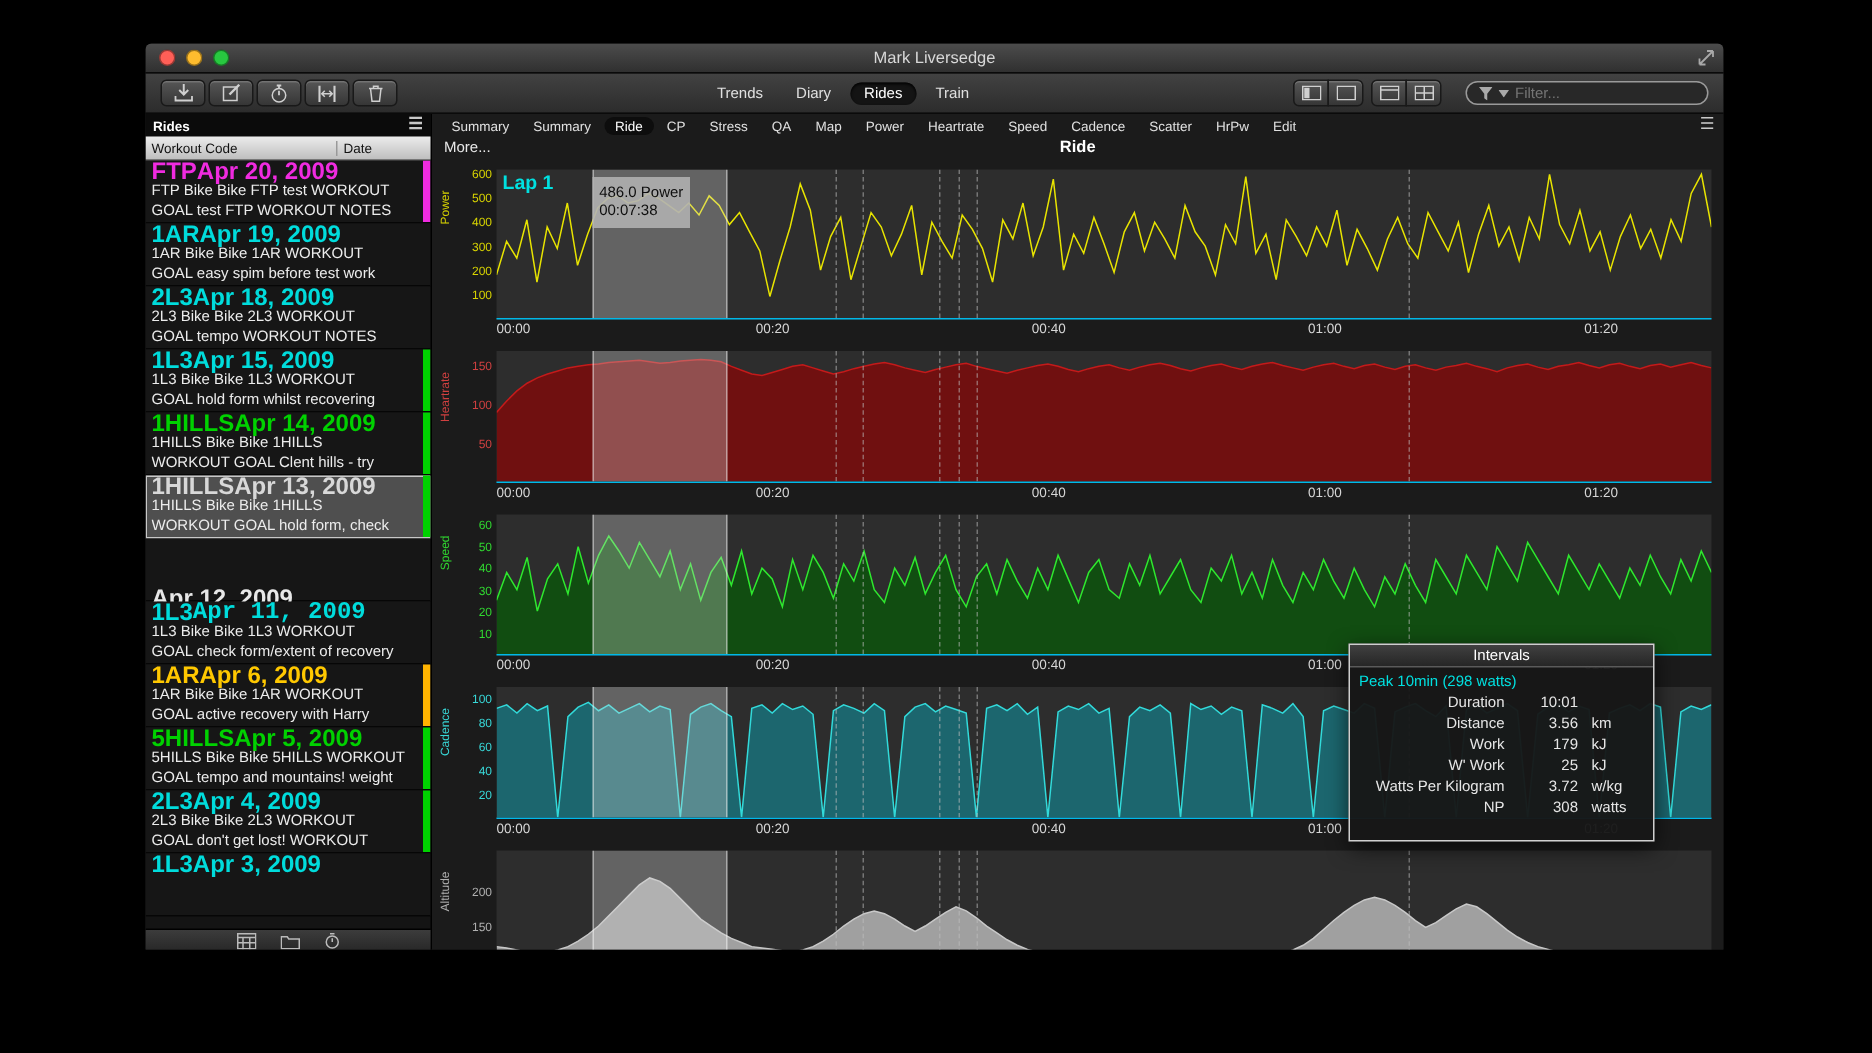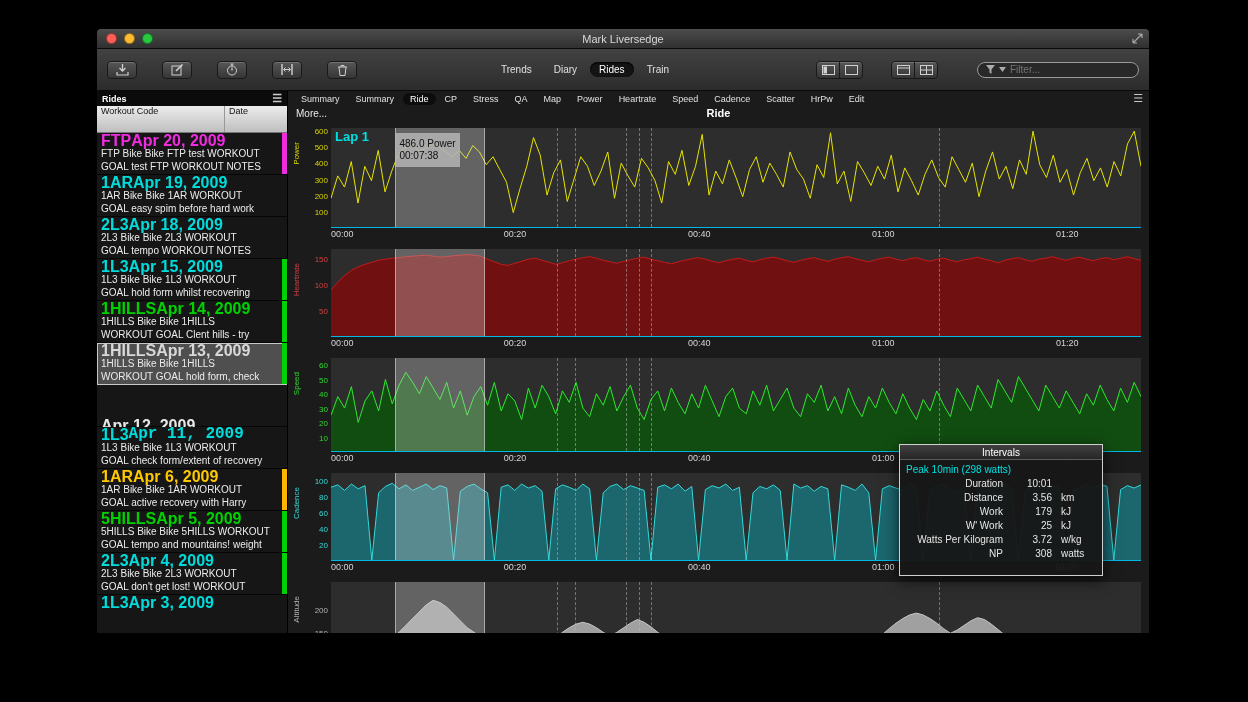--- a/index.html
+++ b/index.html
@@ -11,7 +11,7 @@
 .light{width:11px;height:11px;border-radius:50%;border:1px solid rgba(0,0,0,.4)}
 .title{position:absolute;left:0;right:0;text-align:center;font-size:11px;color:#d8d8d8}
 .expand{position:absolute;right:6px;top:4px}
-.toolbar{height:42px;background:linear-gradient(#424242,#2c2c2c);border-bottom:1px solid #0a0a0a;display:flex;align-items:center;padding:0 10px;gap:25px}
+.toolbar{height:27px;background:linear-gradient(#424242,#2c2c2c);border-bottom:1px solid #0a0a0a;display:flex;align-items:center;padding:0 10px;gap:2px}
 .tbtn{height:18px;min-width:30px;border:1px solid #191919;border-radius:4px;background:linear-gradient(#565656,#363636);box-shadow:inset 0 1px 0 rgba(255,255,255,.18);display:flex;align-items:center;justify-content:center}
 .toptabs{flex:1;display:flex;justify-content:center;gap:4px;font-size:10px;color:#e0e0e0}
 .toptab{padding:2px 9px;border-radius:8px}

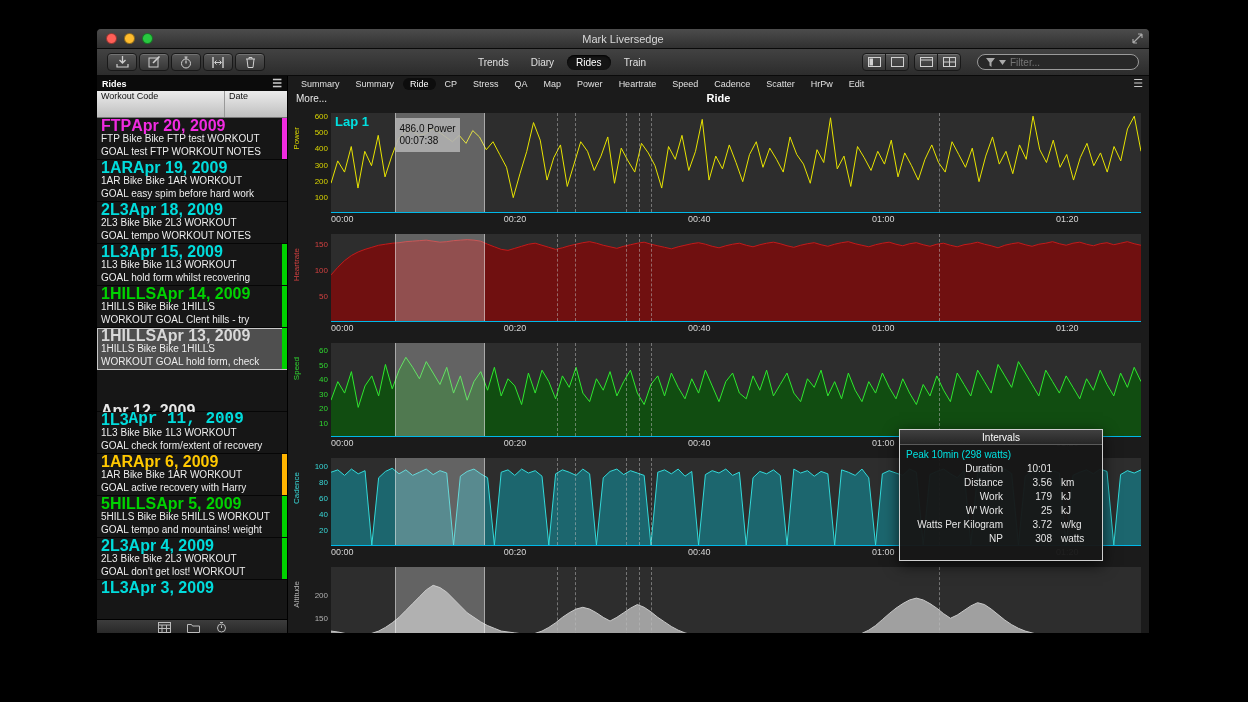--- a/index.html
+++ b/index.html
@@ -26,7 +26,7 @@
 .sidebar{width:191px;background:#141414;border-right:1px solid #000;display:flex;flex-direction:column}
 .sb-head{height:15px;background:#0b0b0b;color:#fff;font-size:9px;font-weight:bold;display:flex;align-items:center;justify-content:space-between;padding:0 5px;flex:none}
 .burger{color:#c8c8c8;font-size:11px;line-height:1}
-.sb-cols{height:27px;background:linear-gradient(#ececec,#bfbfbf);color:#111;font-size:9px;display:flex;border-bottom:1px solid #777;flex:none}
+.sb-cols{height:16px;background:linear-gradient(#ececec,#bfbfbf);color:#111;font-size:9px;display:flex;align-items:center;border-bottom:1px solid #777;flex:none}
 .sb-col1{flex:1;padding-left:4px;border-right:1px solid #999}
 .sb-col2{width:62px;padding-left:4px}
 .sb-list{flex:1;overflow:hidden}

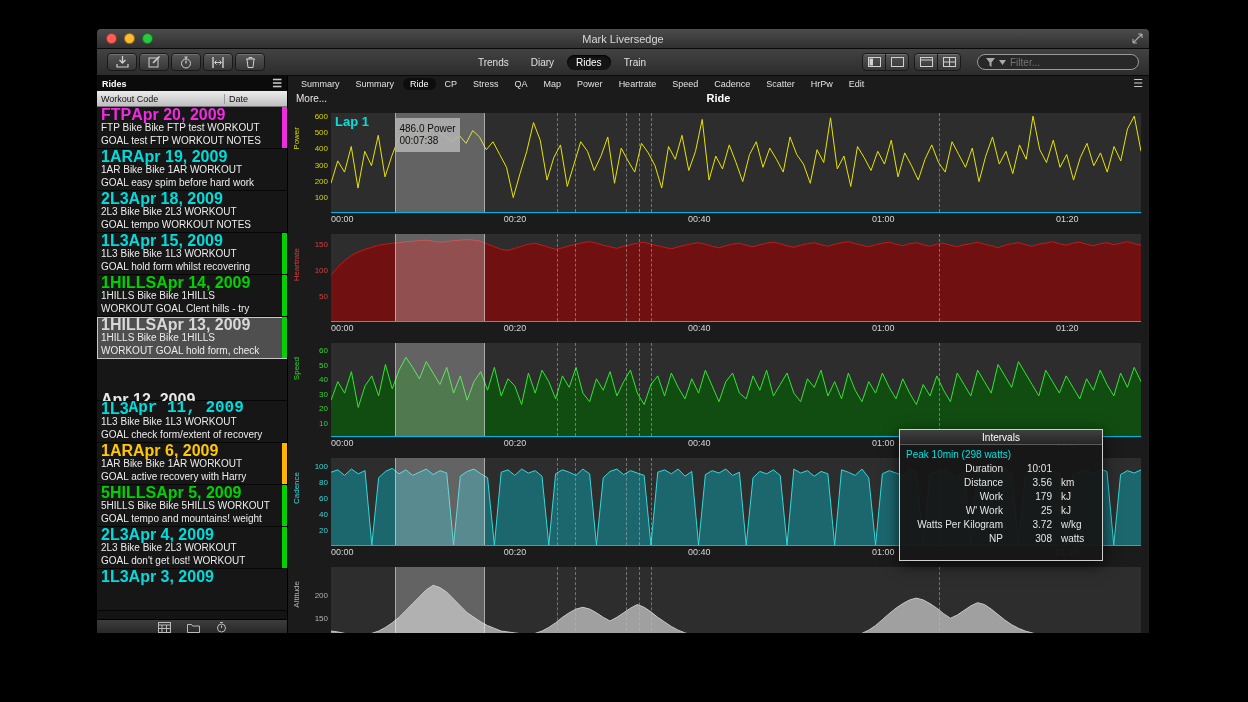--- a/index.html
+++ b/index.html
@@ -190,7 +190,7 @@
               <span style="color: rgb(0, 220, 220);">Apr 19, 2009</span>
             </div>
             <div class="d">1AR Bike Bike 1AR WORKOUT</div>
-            <div class="d">GOAL easy spim before hard work</div>
+            <div class="d">GOAL easy spim before test work</div>
           </div>
           <div class="item">
             <div class="r1">

